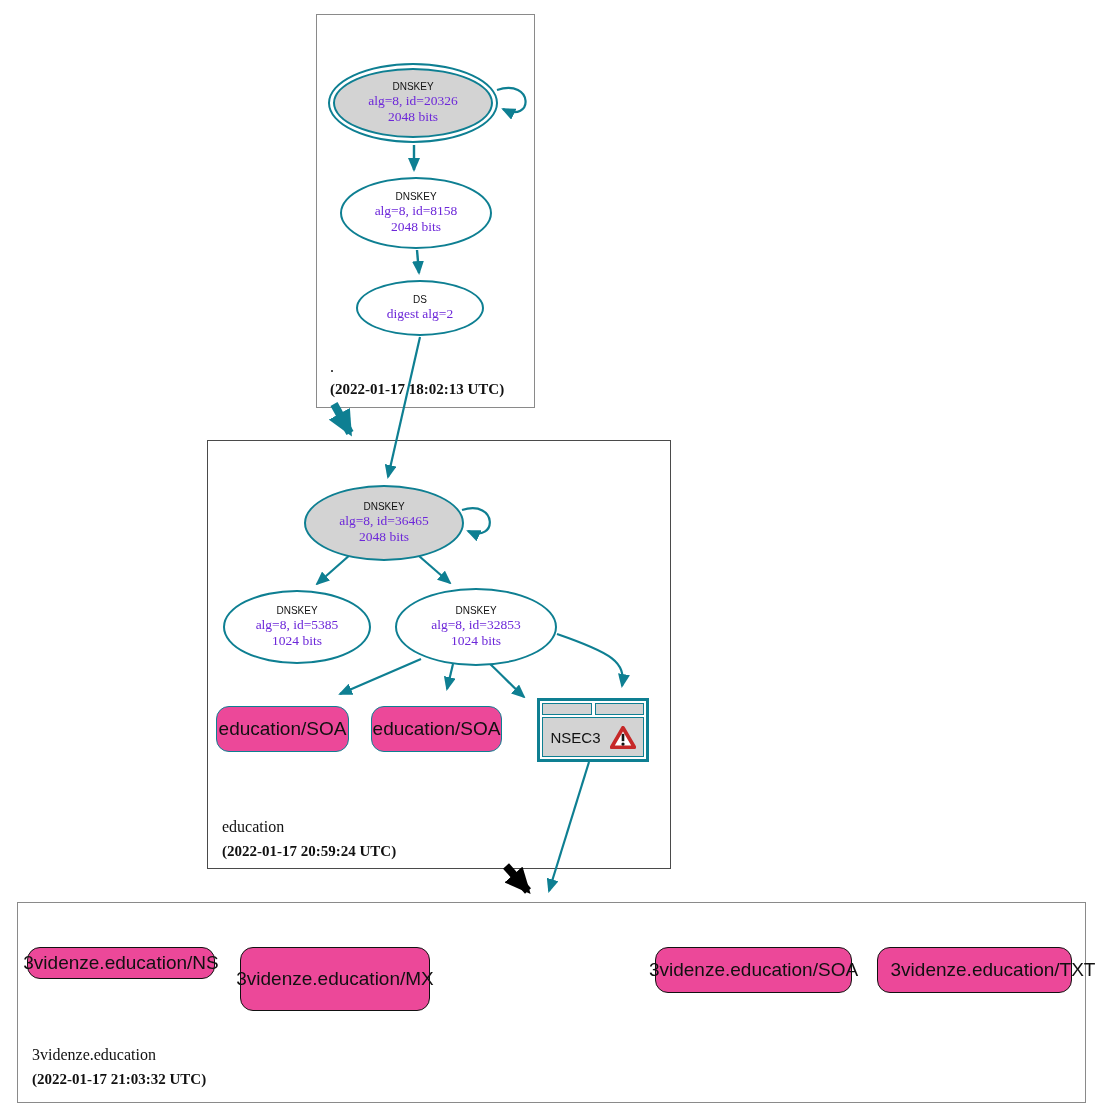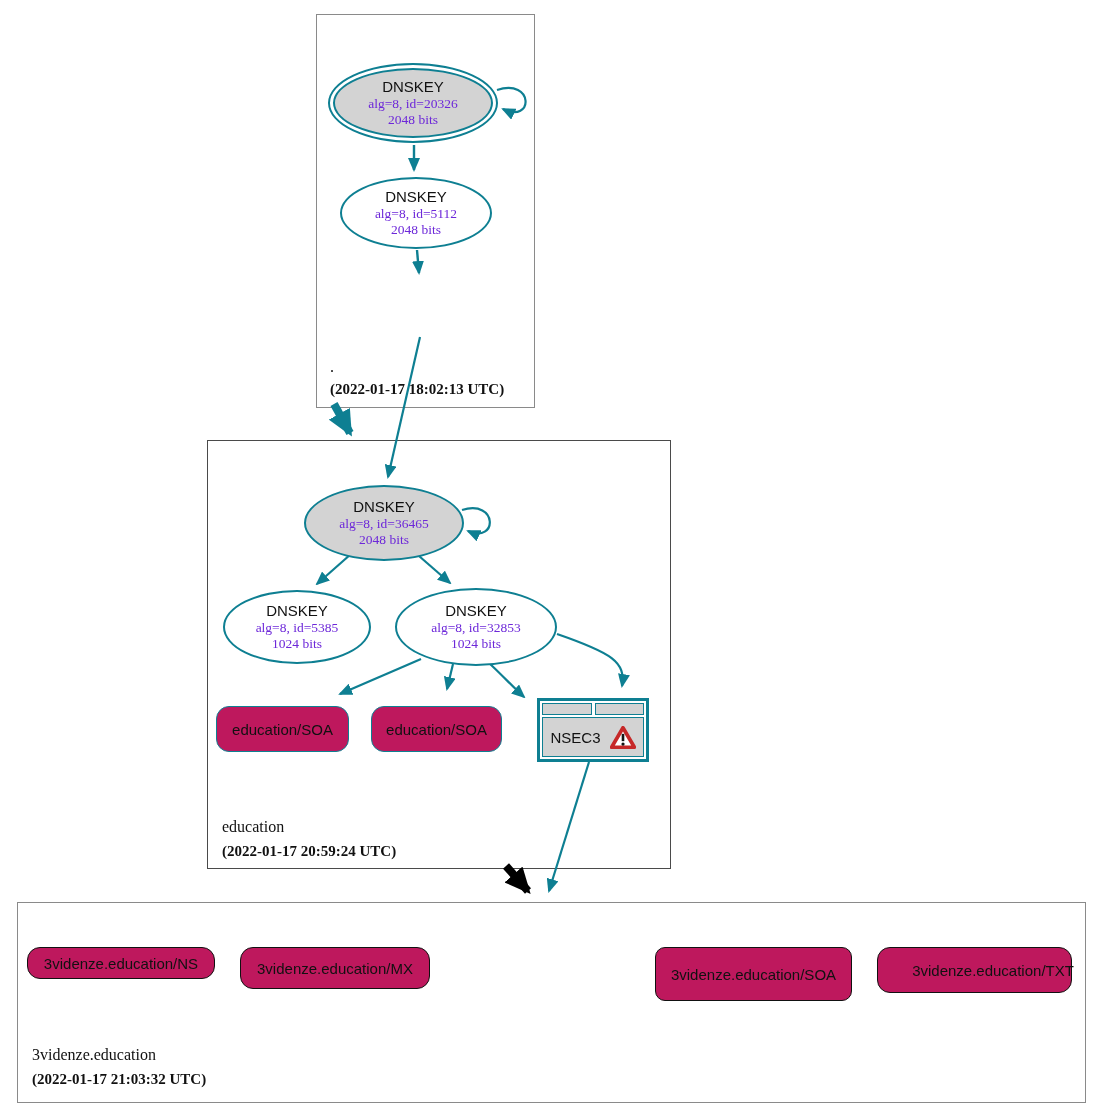--- a/index.html
+++ b/index.html
@@ -21,7 +21,7 @@
   .dbl-inner{position:absolute;left:3px;top:3px;right:3px;bottom:3px;box-sizing:border-box;
        border:2px solid #0e7f92;border-radius:50%;background:#d3d3d3;
        display:flex;flex-direction:column;align-items:center;justify-content:center;}
-  .nt{font-size:15px;color:#111;line-height:1.15;}
+  .nt{font-size:10px;color:#111;line-height:1.15;}
   .nd{font-family:"Liberation Serif",serif;font-size:13.5px;color:#6d28d9;line-height:1.18;}
 
   .rr{position:absolute;box-sizing:border-box;border:1.6px solid #0e7f92;border-radius:13px;

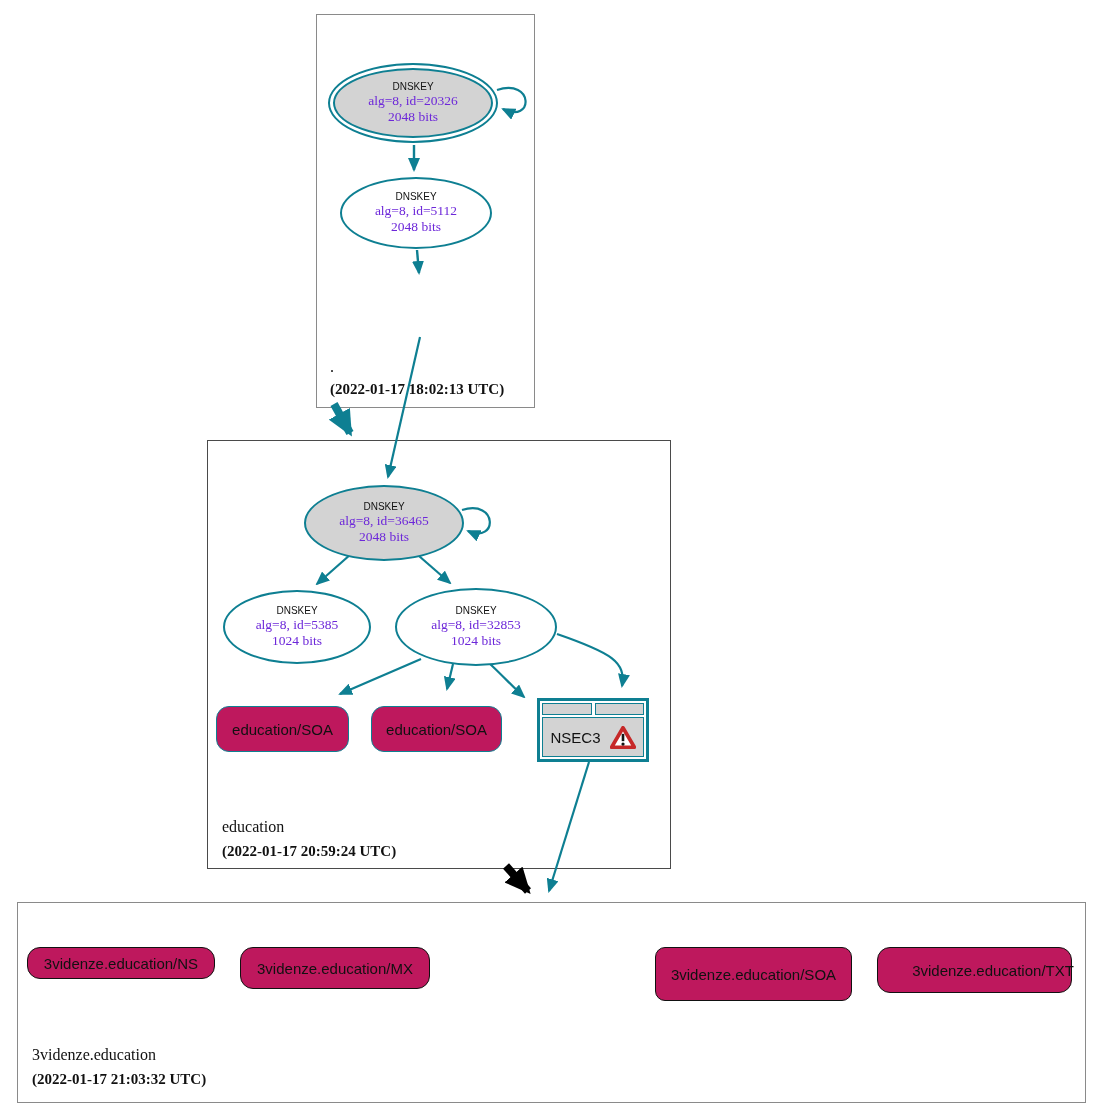--- a/index.html
+++ b/index.html
@@ -103,7 +103,7 @@
 
   <div class="ell" style="left:340px;top:177px;width:152px;height:72px;">
     <div class="nt">DNSKEY</div>
-    <div class="nd">alg=8, id=5112</div>
+    <div class="nd">alg=8, id=8158</div>
     <div class="nd">2048 bits</div>
   </div>
 

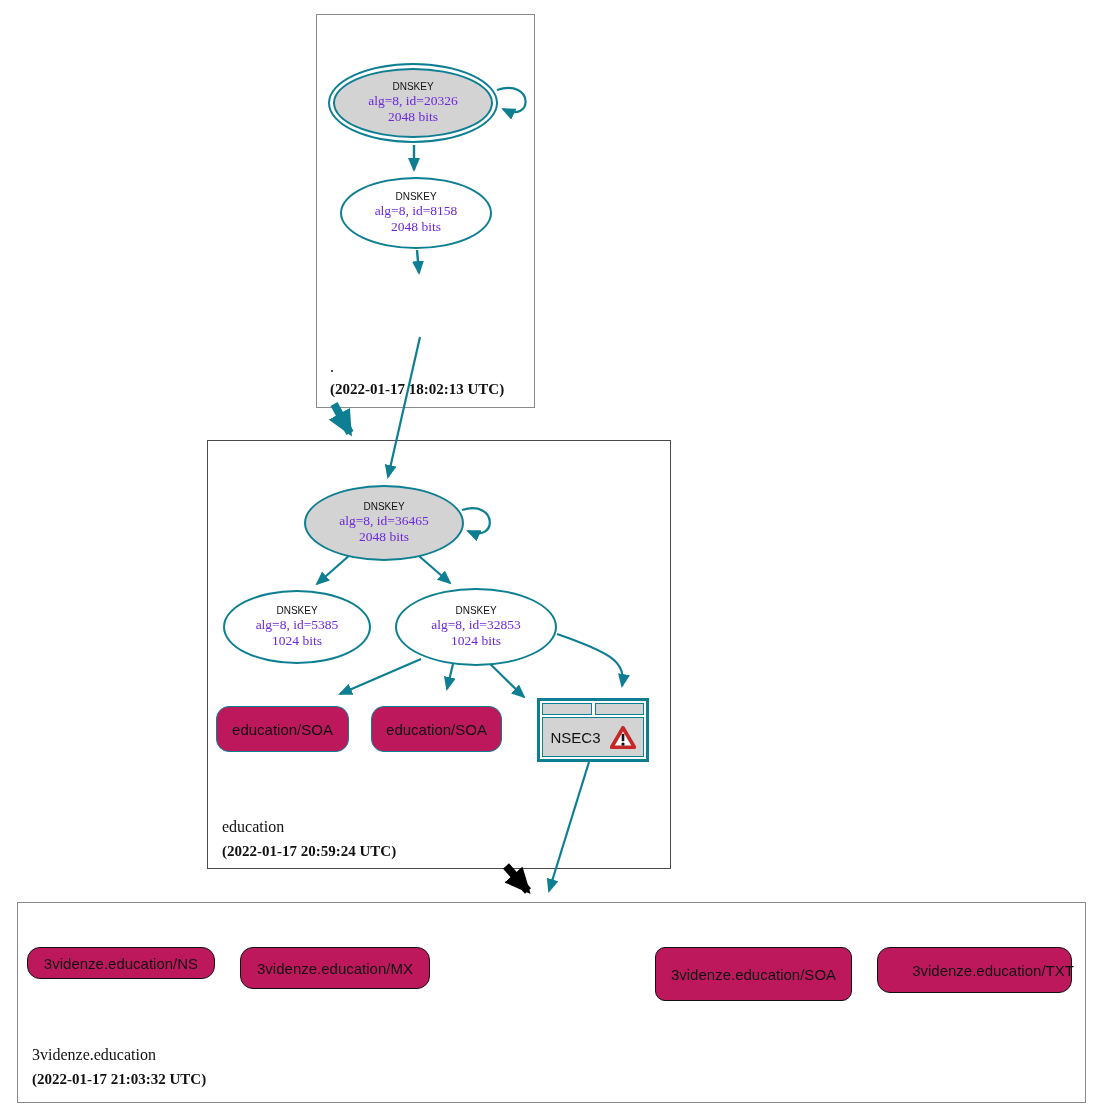--- a/index.html
+++ b/index.html
@@ -107,6 +107,10 @@
     <div class="nd">2048 bits</div>
   </div>
 
+  <div class="ell" style="left:356px;top:280px;width:128px;height:56px;">
+    <div class="nt">DS</div>
+    <div class="nd">digest alg=2</div>
+  </div>
 
   <div class="ell gray" style="left:304px;top:485px;width:160px;height:76px;">
     <div class="nt">DNSKEY</div>

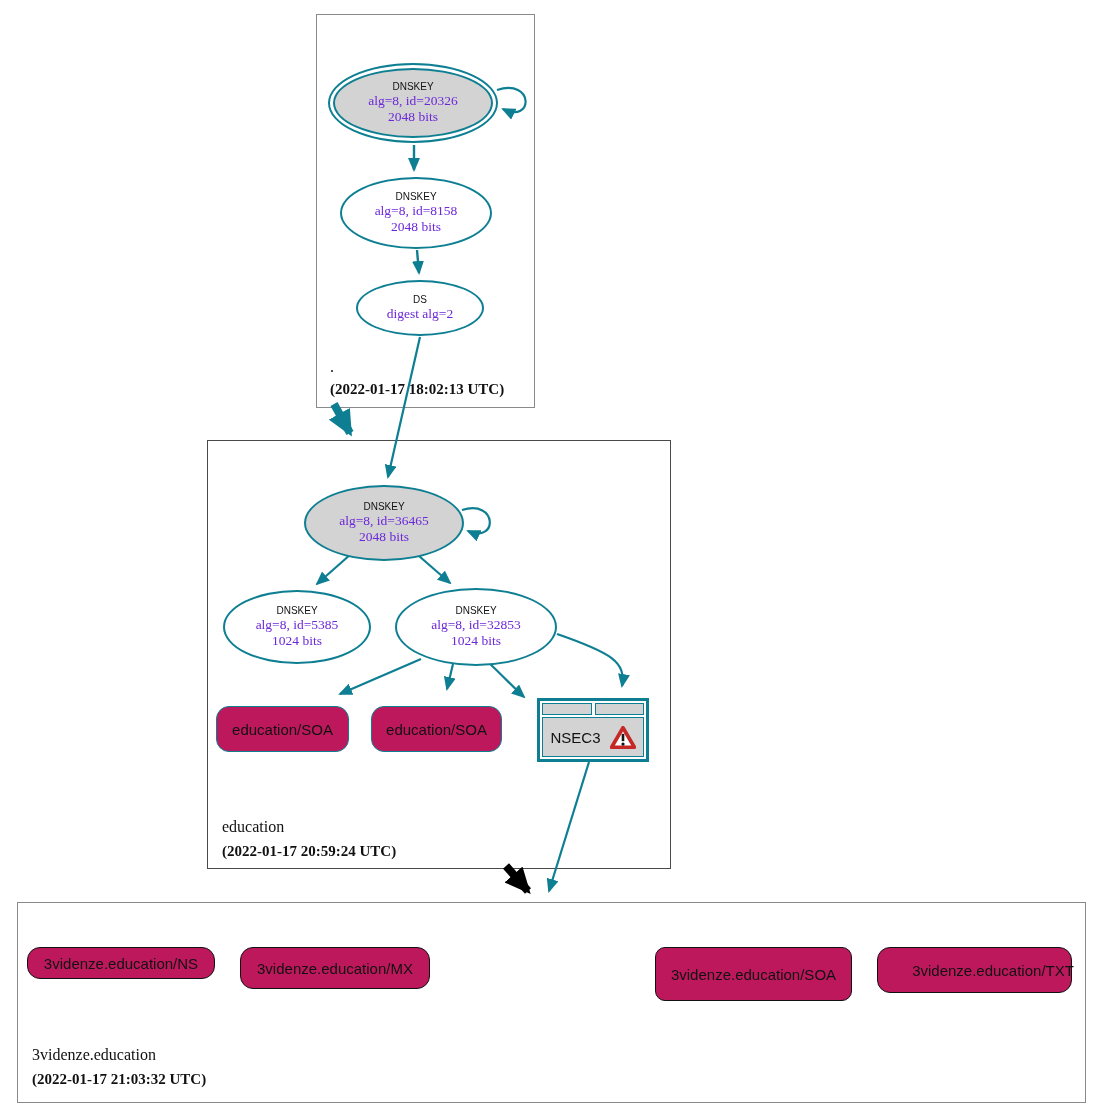--- a/index.html
+++ b/index.html
@@ -25,8 +25,8 @@
   .nd{font-family:"Liberation Serif",serif;font-size:13.5px;color:#6d28d9;line-height:1.18;}
 
   .rr{position:absolute;box-sizing:border-box;border:1.6px solid #0e7f92;border-radius:13px;
-      background:#be185d;display:flex;align-items:center;justify-content:center;
-      font-size:15px;color:#111;z-index:3;}
+      background:#ec4899;display:flex;align-items:center;justify-content:center;
+      font-size:19px;color:#111;z-index:3;}
   .rr.black{border-color:#111;}
 
   .nsec3{position:absolute;box-sizing:border-box;border:3px solid #0e7f92;background:#fff;

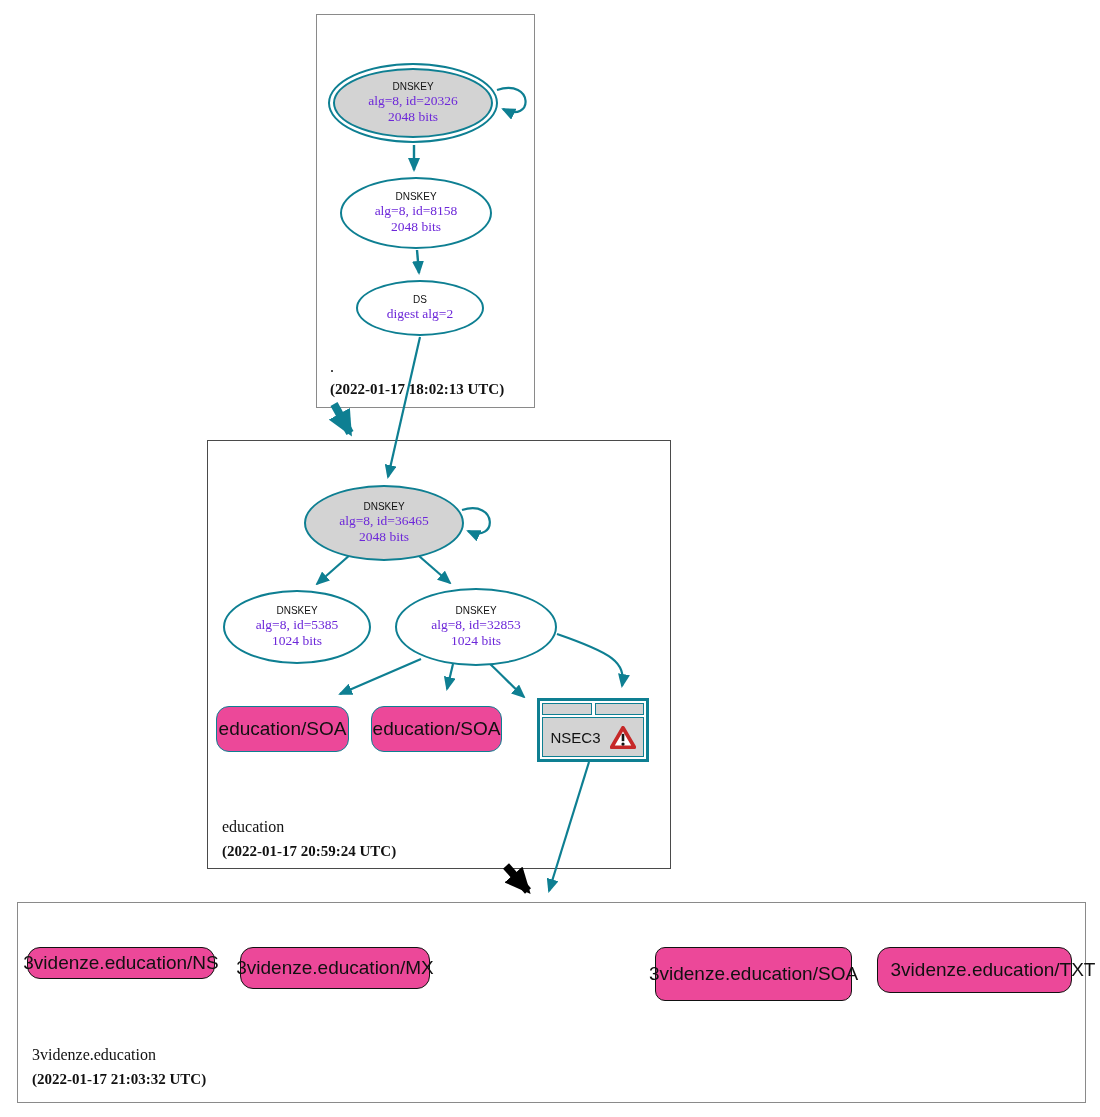--- a/index.html
+++ b/index.html
@@ -155,7 +155,7 @@
   <div class="rr black" style="left:27px;top:947px;width:188px;height:32px;">
     <span>3videnze.education/NS</span>
   </div>
-  <div class="rr black" style="left:240px;top:947px;width:190px;height:42px;">
+  <div class="rr black" style="left:240px;top:947px;width:190px;height:64px;">
     <span>3videnze.education/MX</span>
   </div>
   <div class="rr black" style="left:655px;top:947px;width:197px;height:54px;border-radius:10px;">

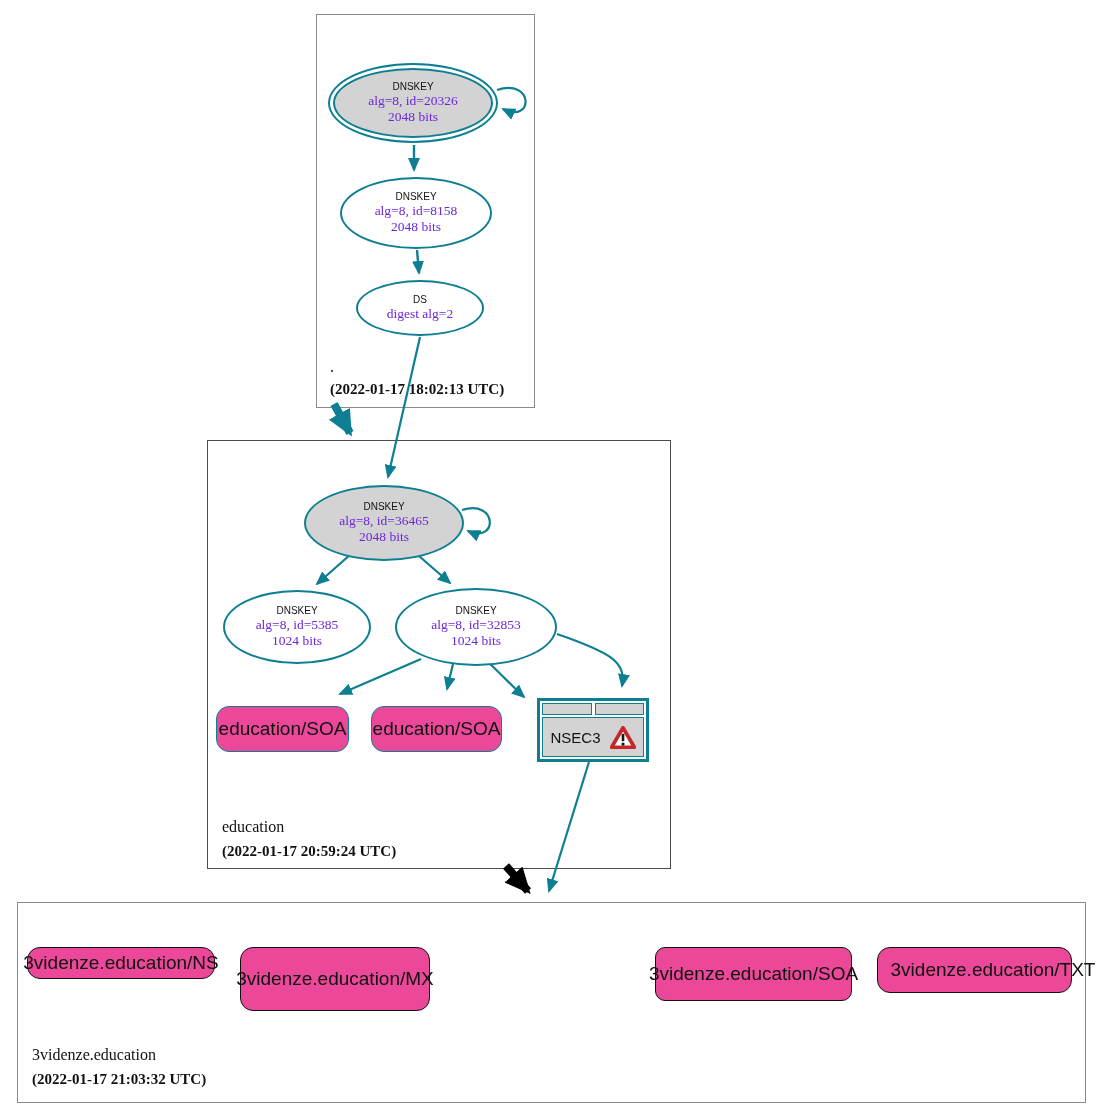--- a/index.html
+++ b/index.html
@@ -158,7 +158,7 @@
   <div class="rr black" style="left:240px;top:947px;width:190px;height:64px;">
     <span>3videnze.education/MX</span>
   </div>
-  <div class="rr black" style="left:655px;top:947px;width:197px;height:54px;border-radius:10px;">
+  <div class="rr black" style="left:655px;top:947px;width:197px;height:46px;">
     <span>3videnze.education/SOA</span>
   </div>
   <div class="rr black" style="left:877px;top:947px;width:195px;height:46px;padding-left:37px;">

